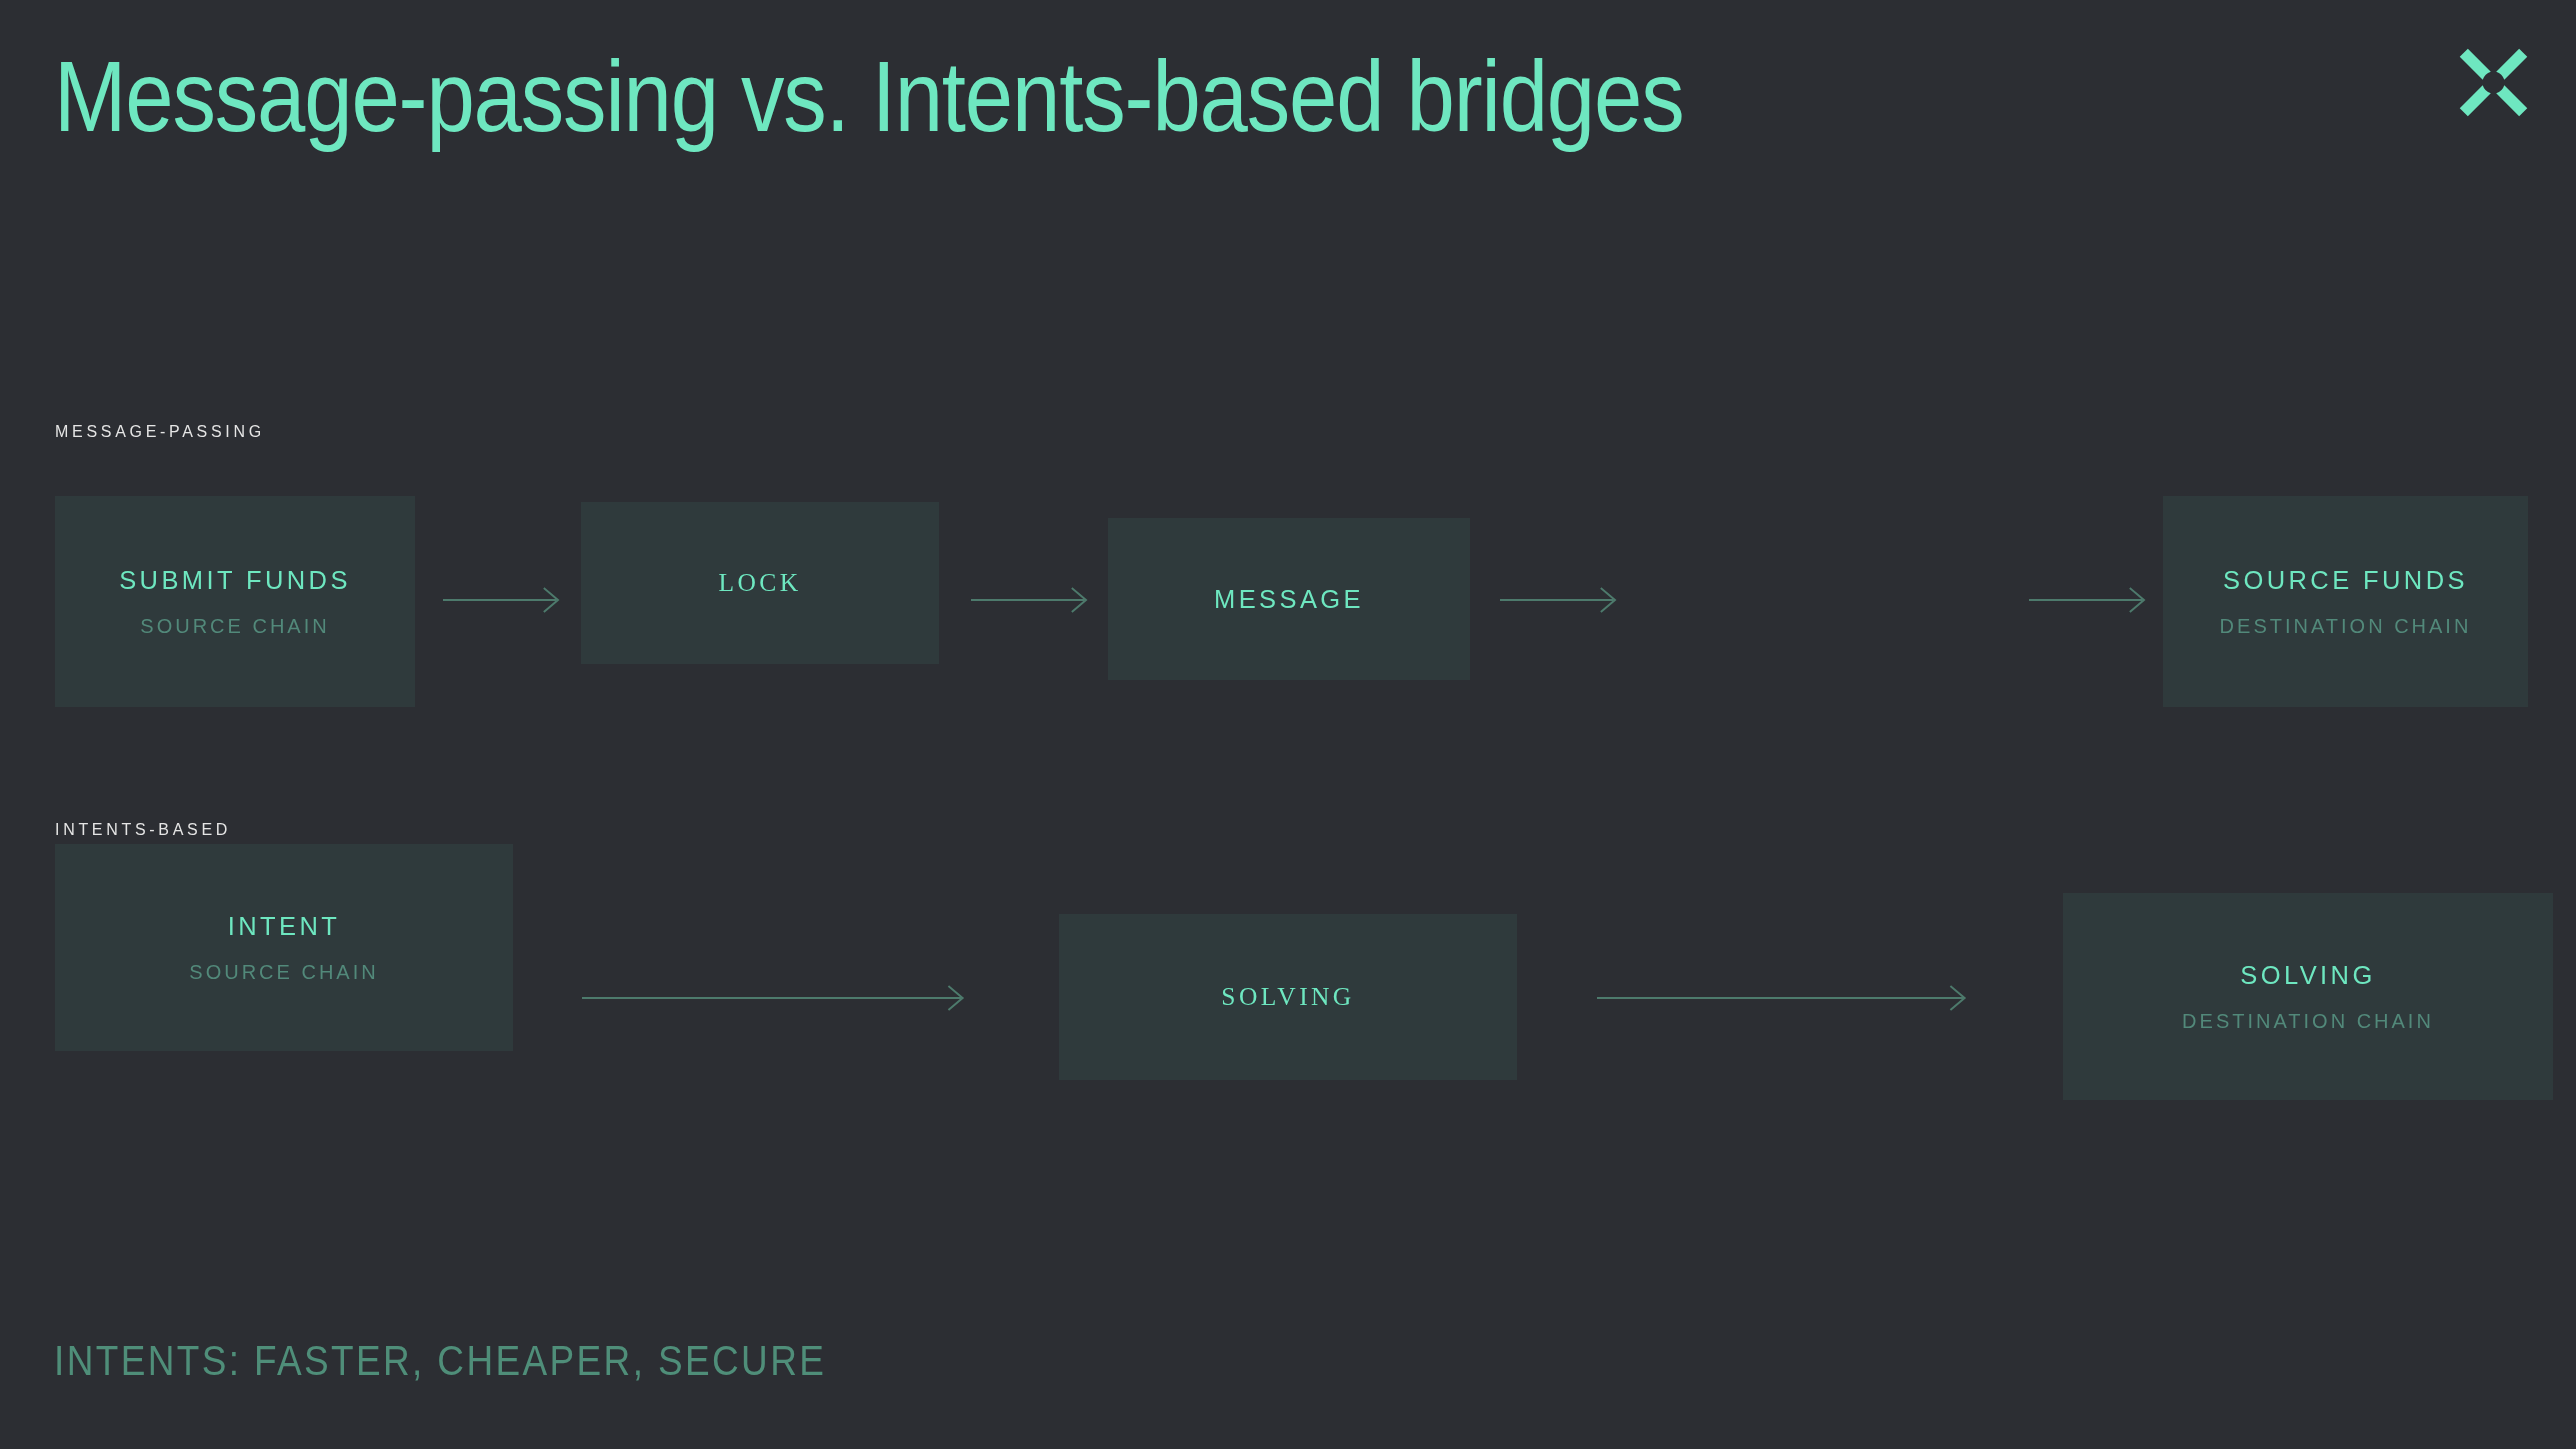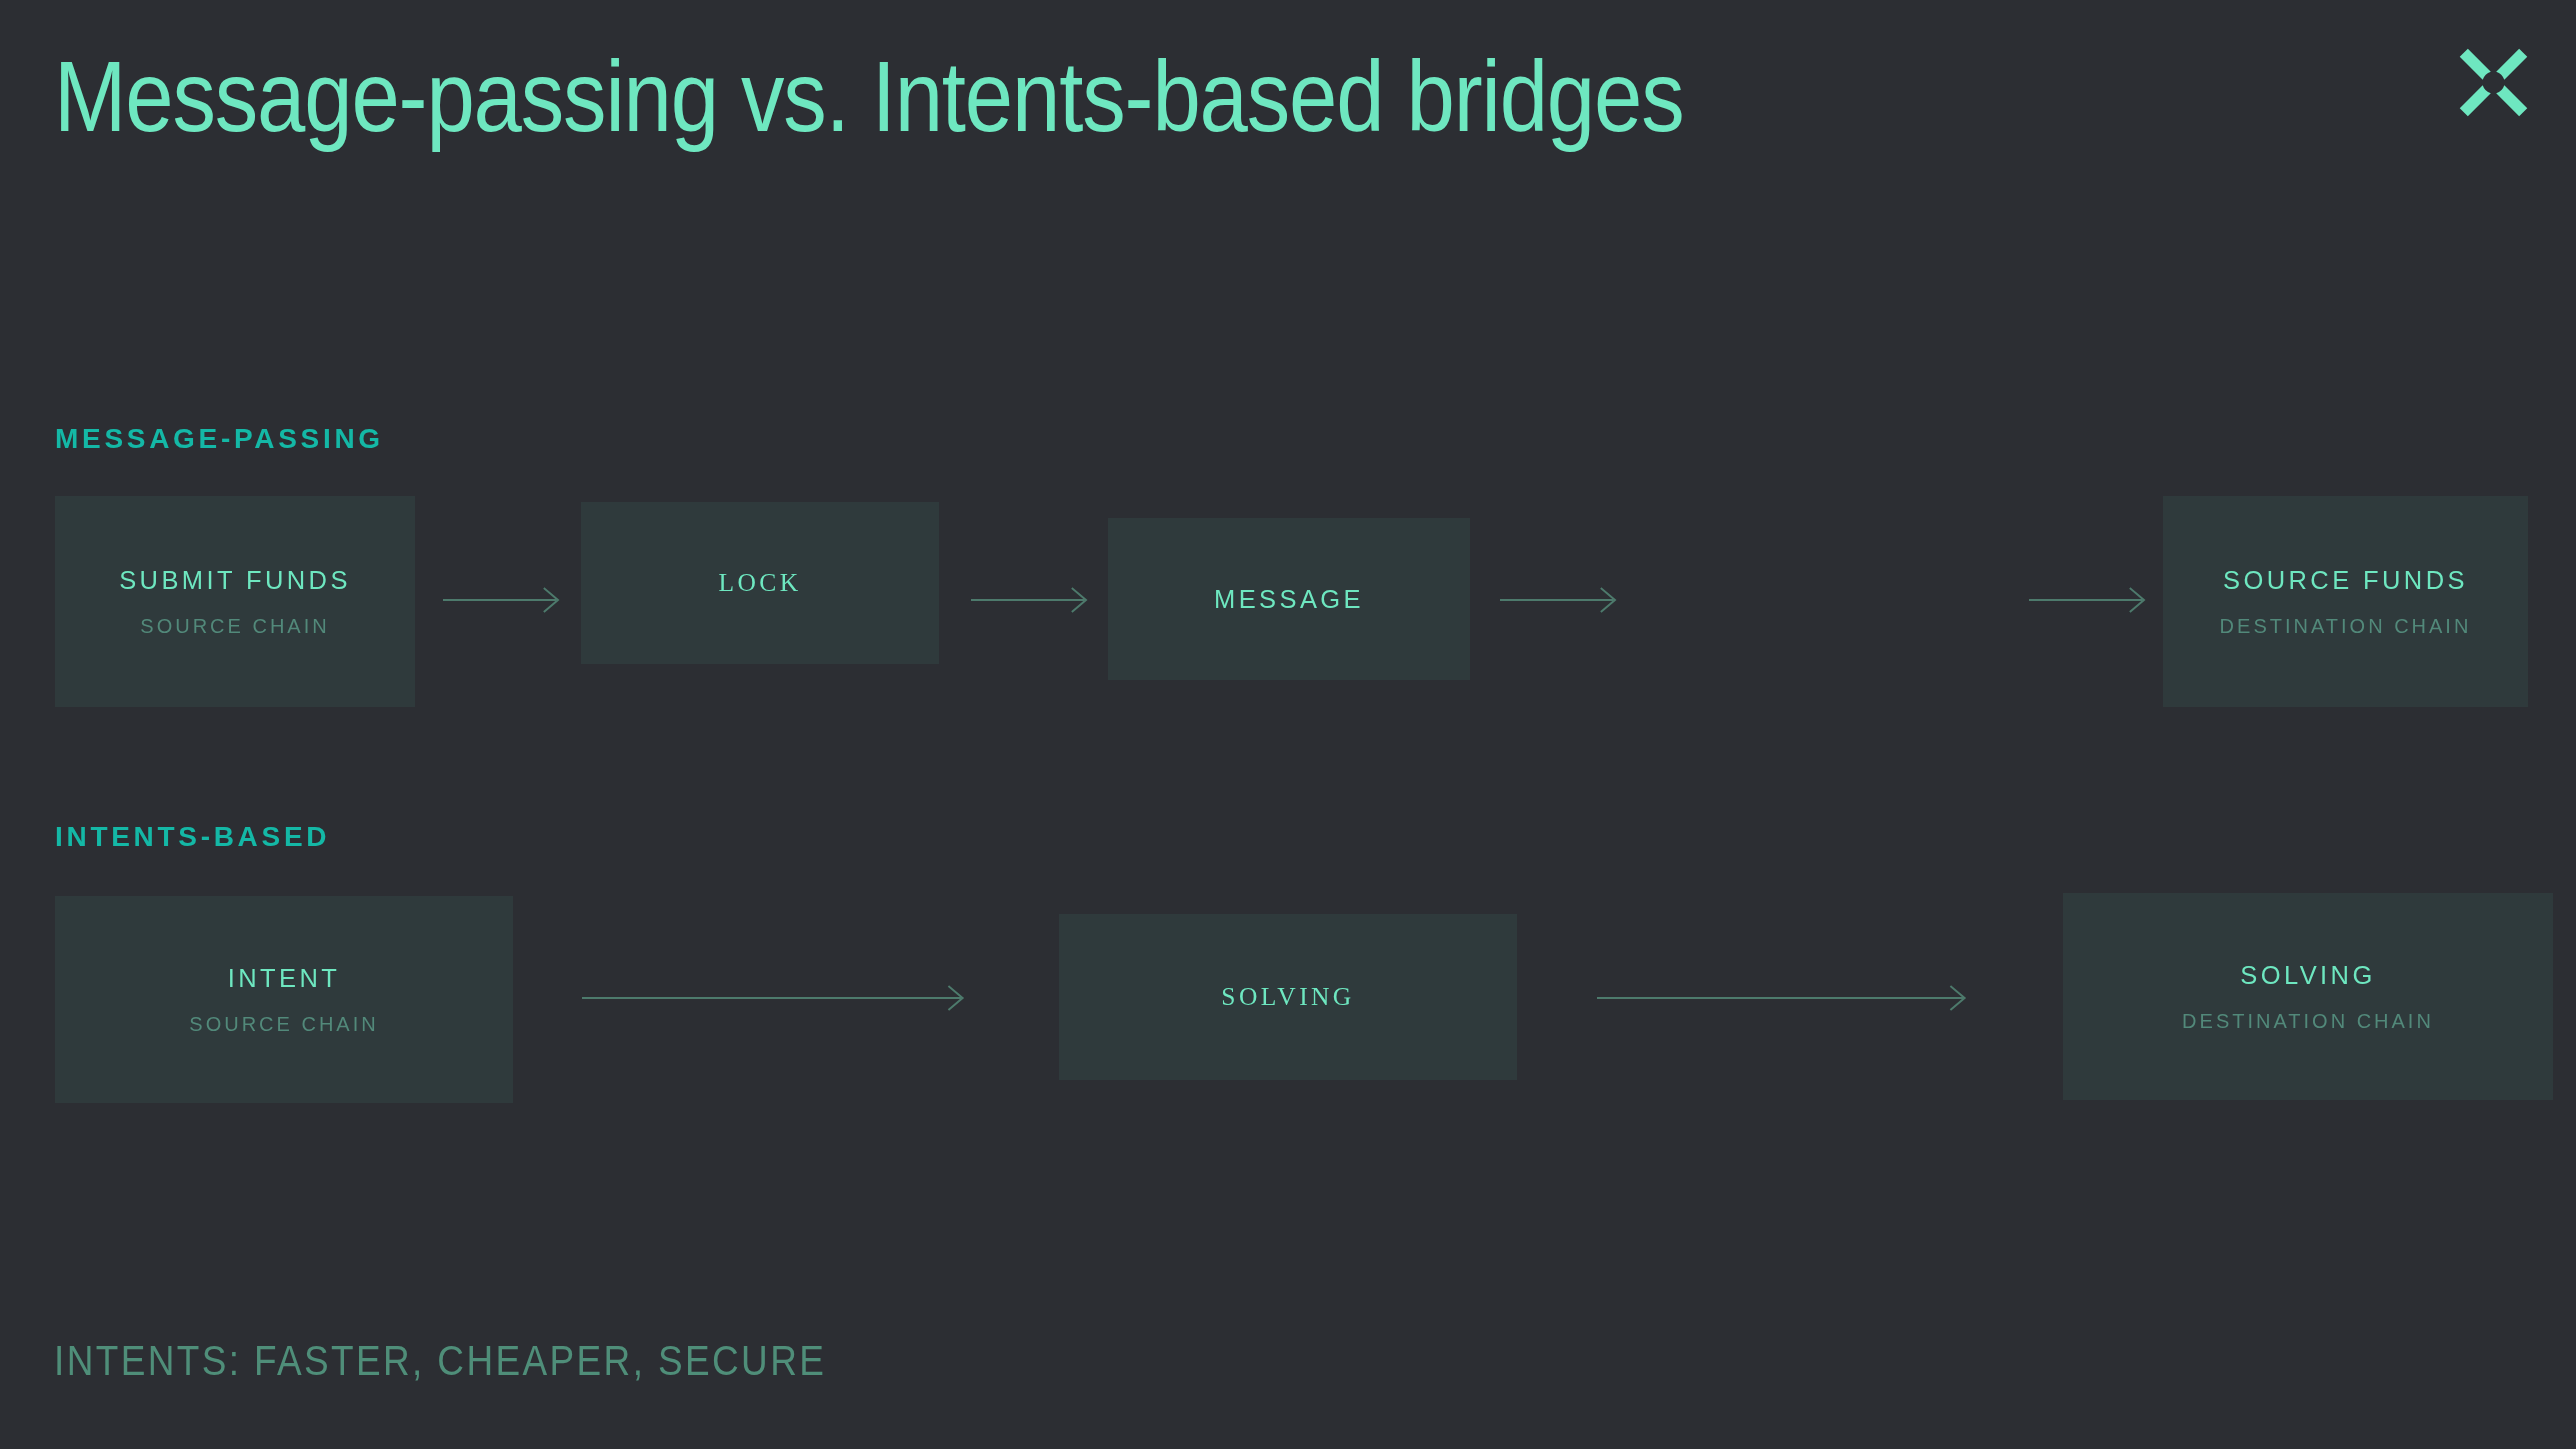--- a/index.html
+++ b/index.html
@@ -45,10 +45,10 @@
   
   .section-label {
     position: absolute;
-    font-size: 28px;
-    font-weight: 700;
+    font-size: 16px;
+    font-weight: 400;
     letter-spacing: 3.7px;
-    color: #14b8a6;
+    color: #e5e5e5;
     white-space: nowrap;
   }
   #label-message-passing { left: 55px; top: 423px; }

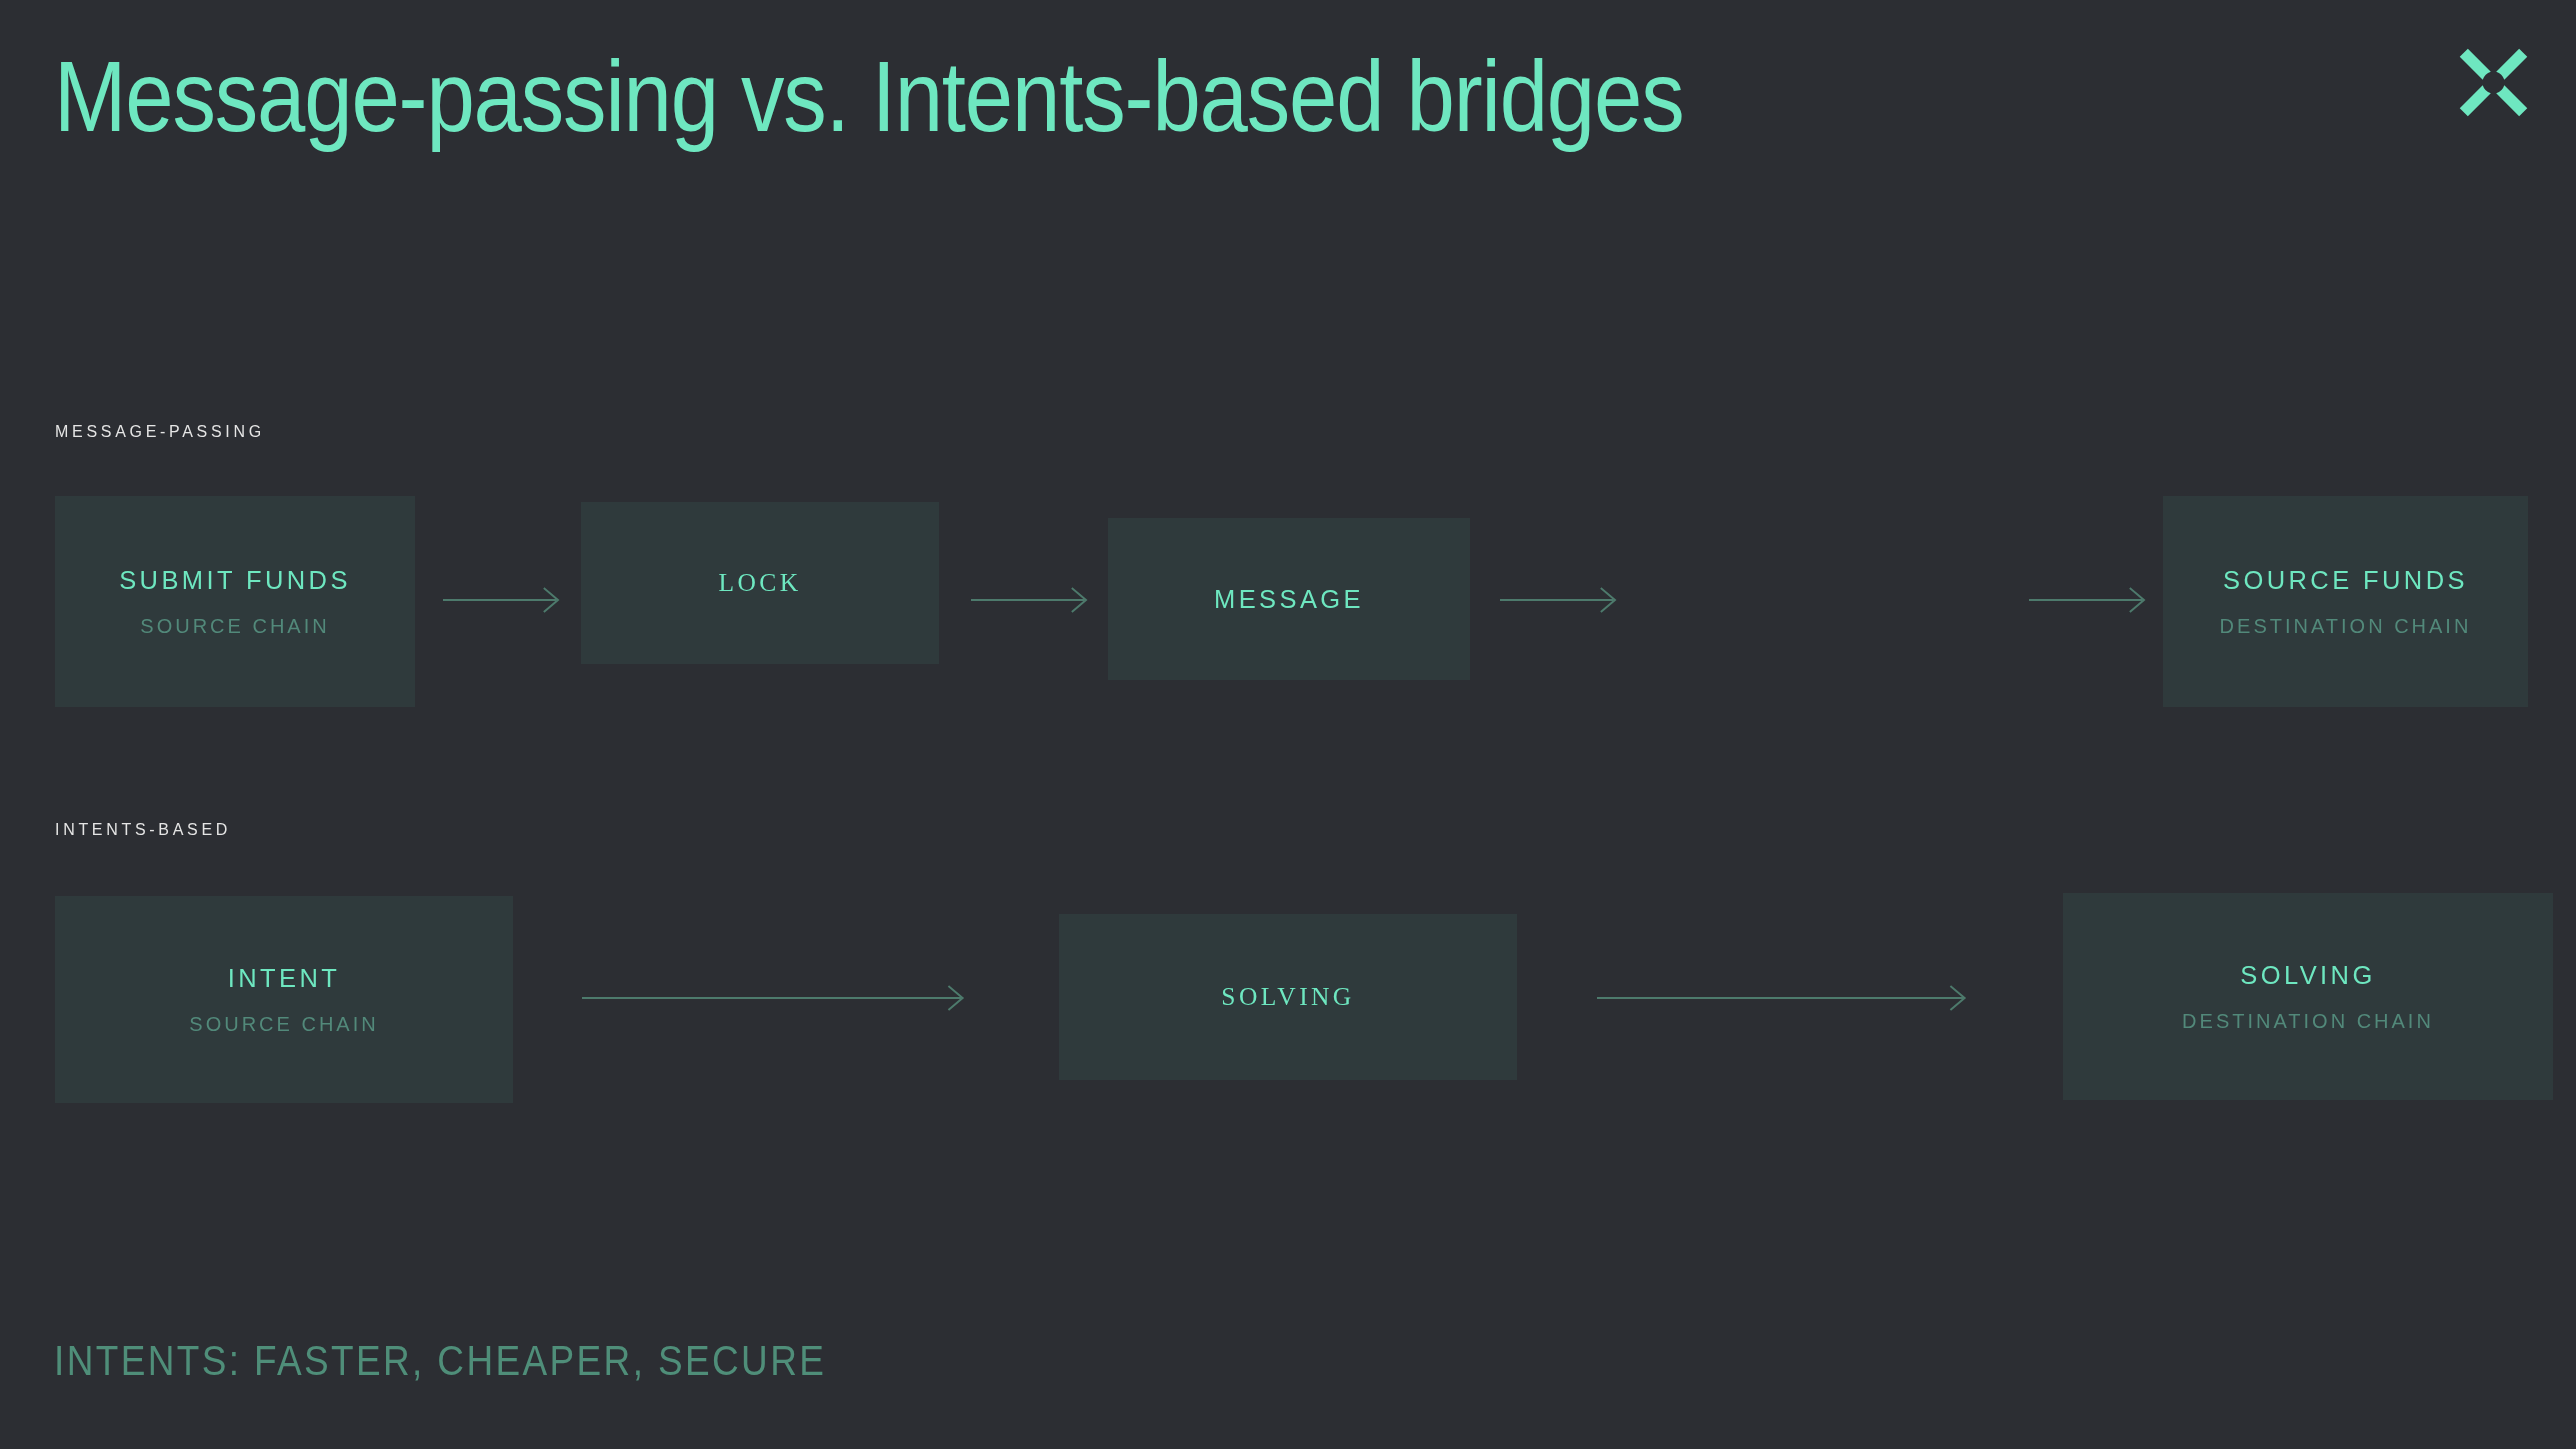--- a/index.html
+++ b/index.html
@@ -90,7 +90,7 @@
   #box-release-funds { left: 2163px; top: 496px;  width: 365px; height: 211px; }
 
   
-  #box-intent  { left: 55px;   top: 896px; width: 458px; height: 207px; }
+  #box-intent  { left: 55px;   top: 844px; width: 458px; height: 207px; }
   #box-solving { left: 1059px; top: 914px; width: 458px; height: 166px; font-family: Liberation Serif, serif; }
   #box-solved  { left: 2063px; top: 893px; width: 490px; height: 207px; }
 

